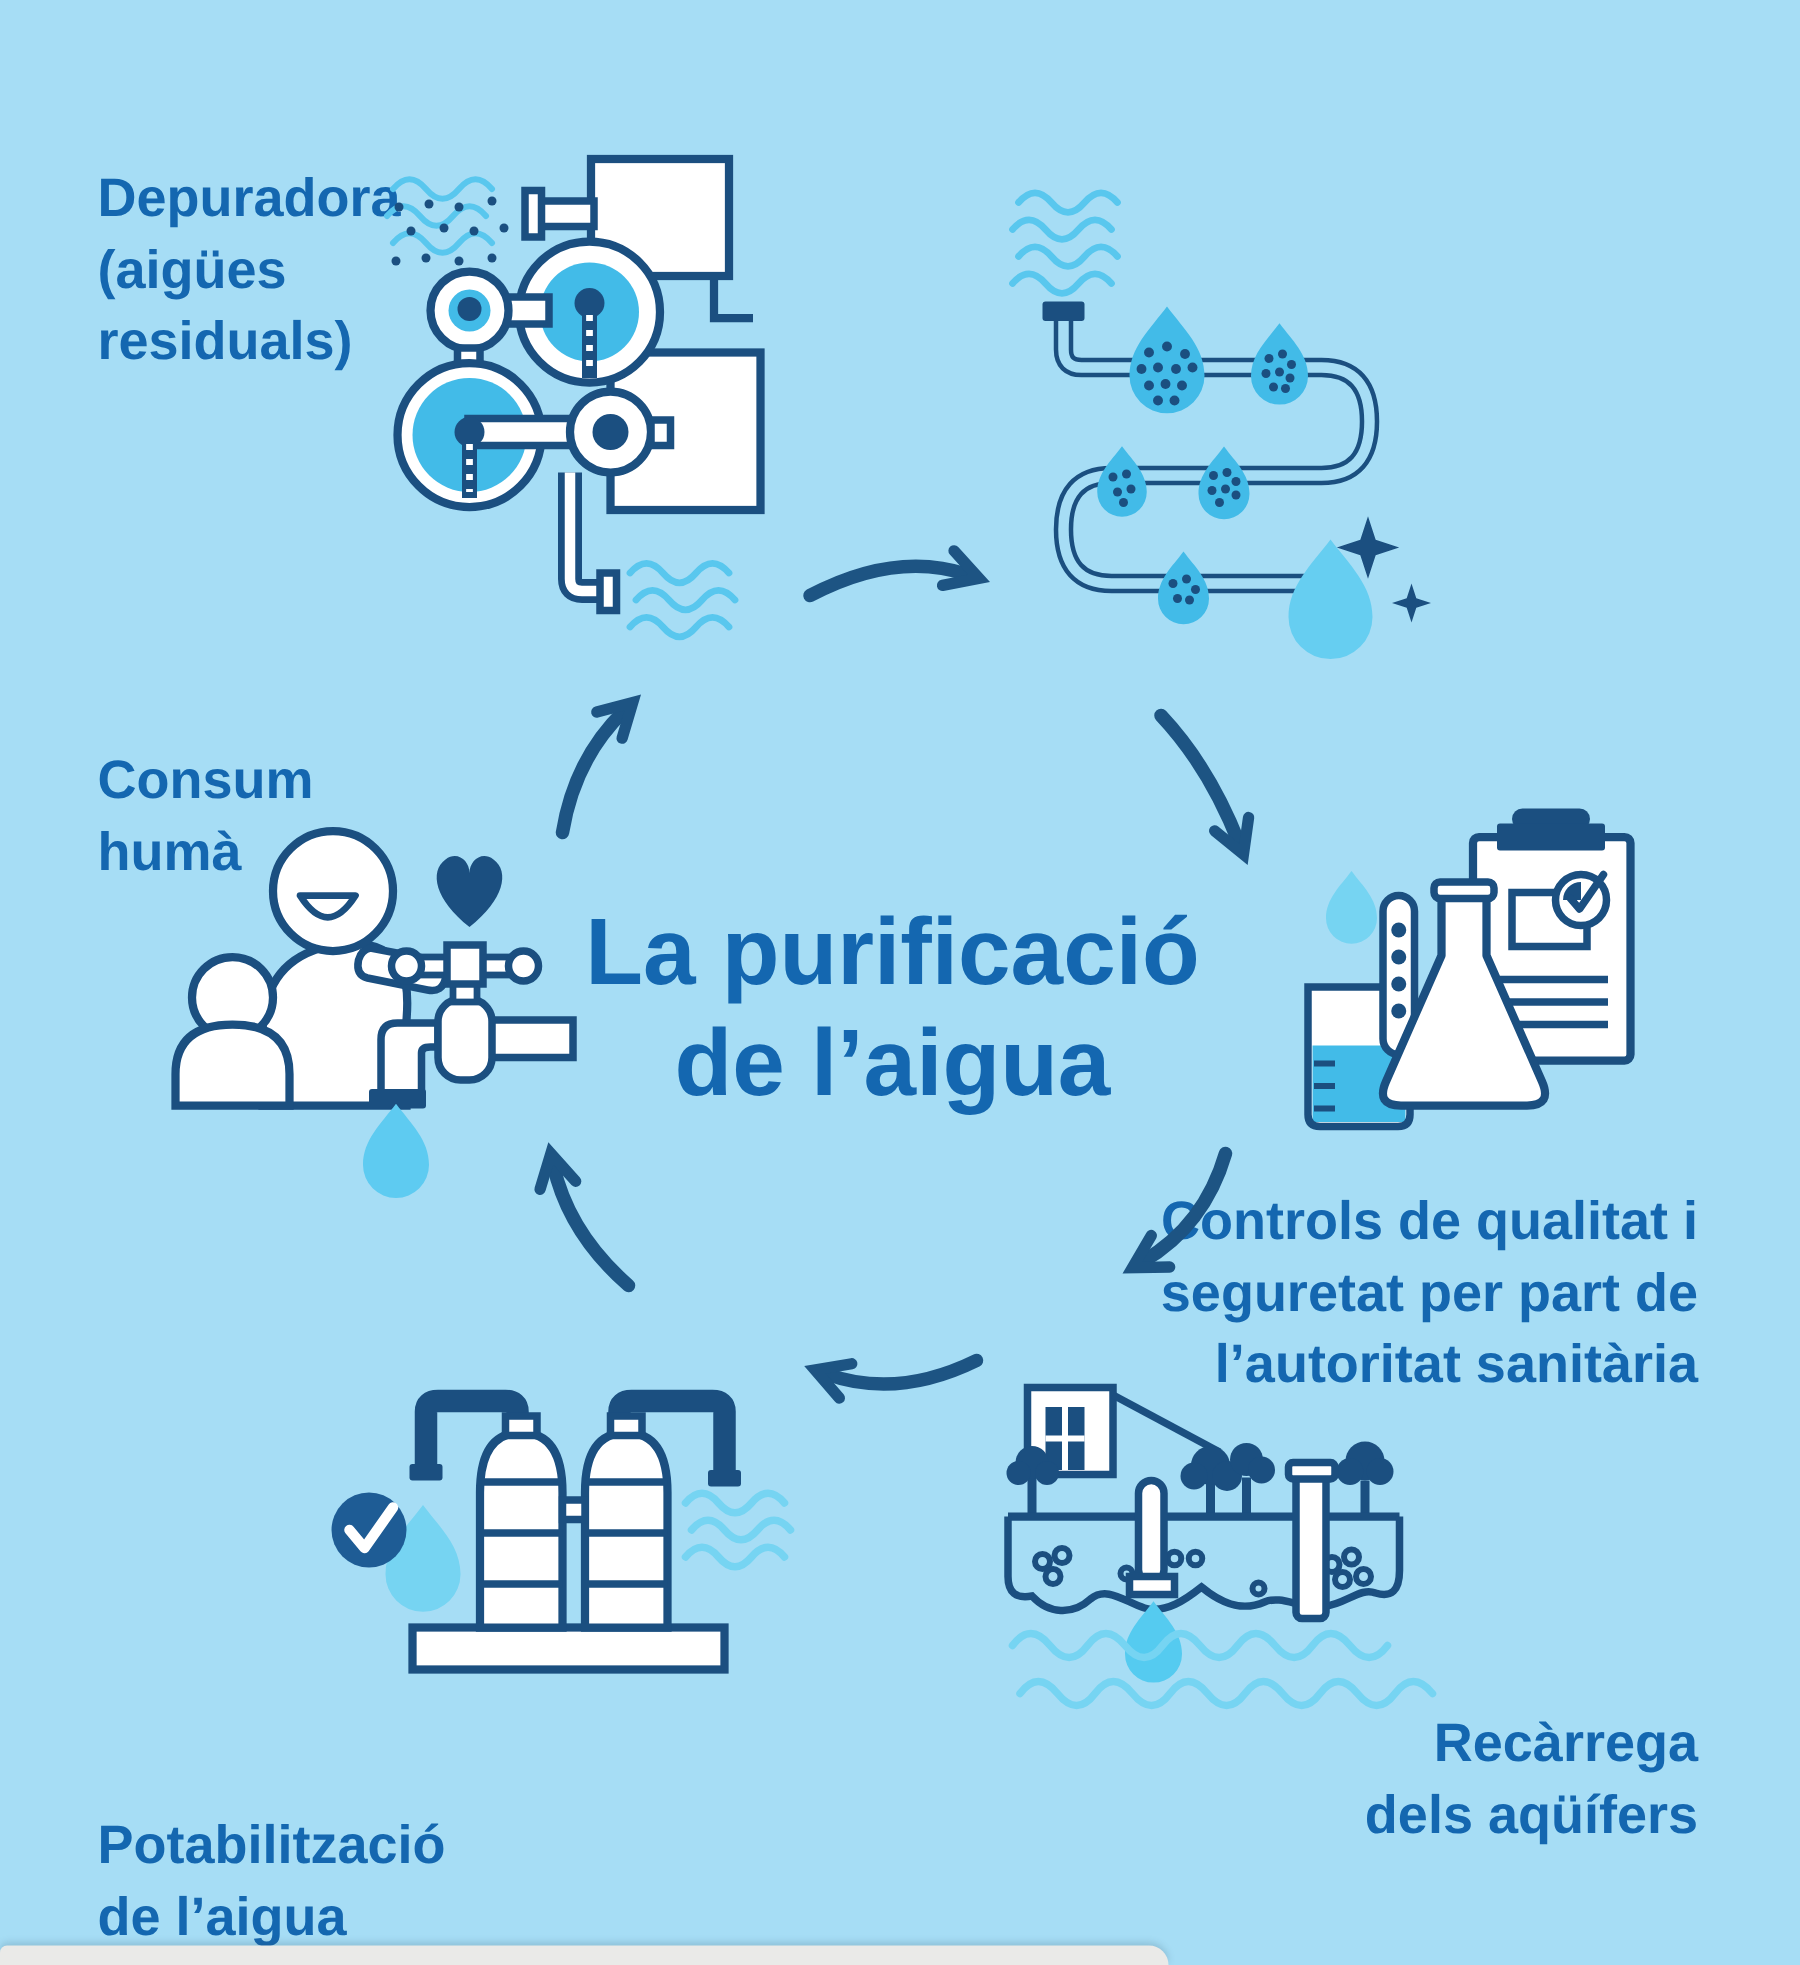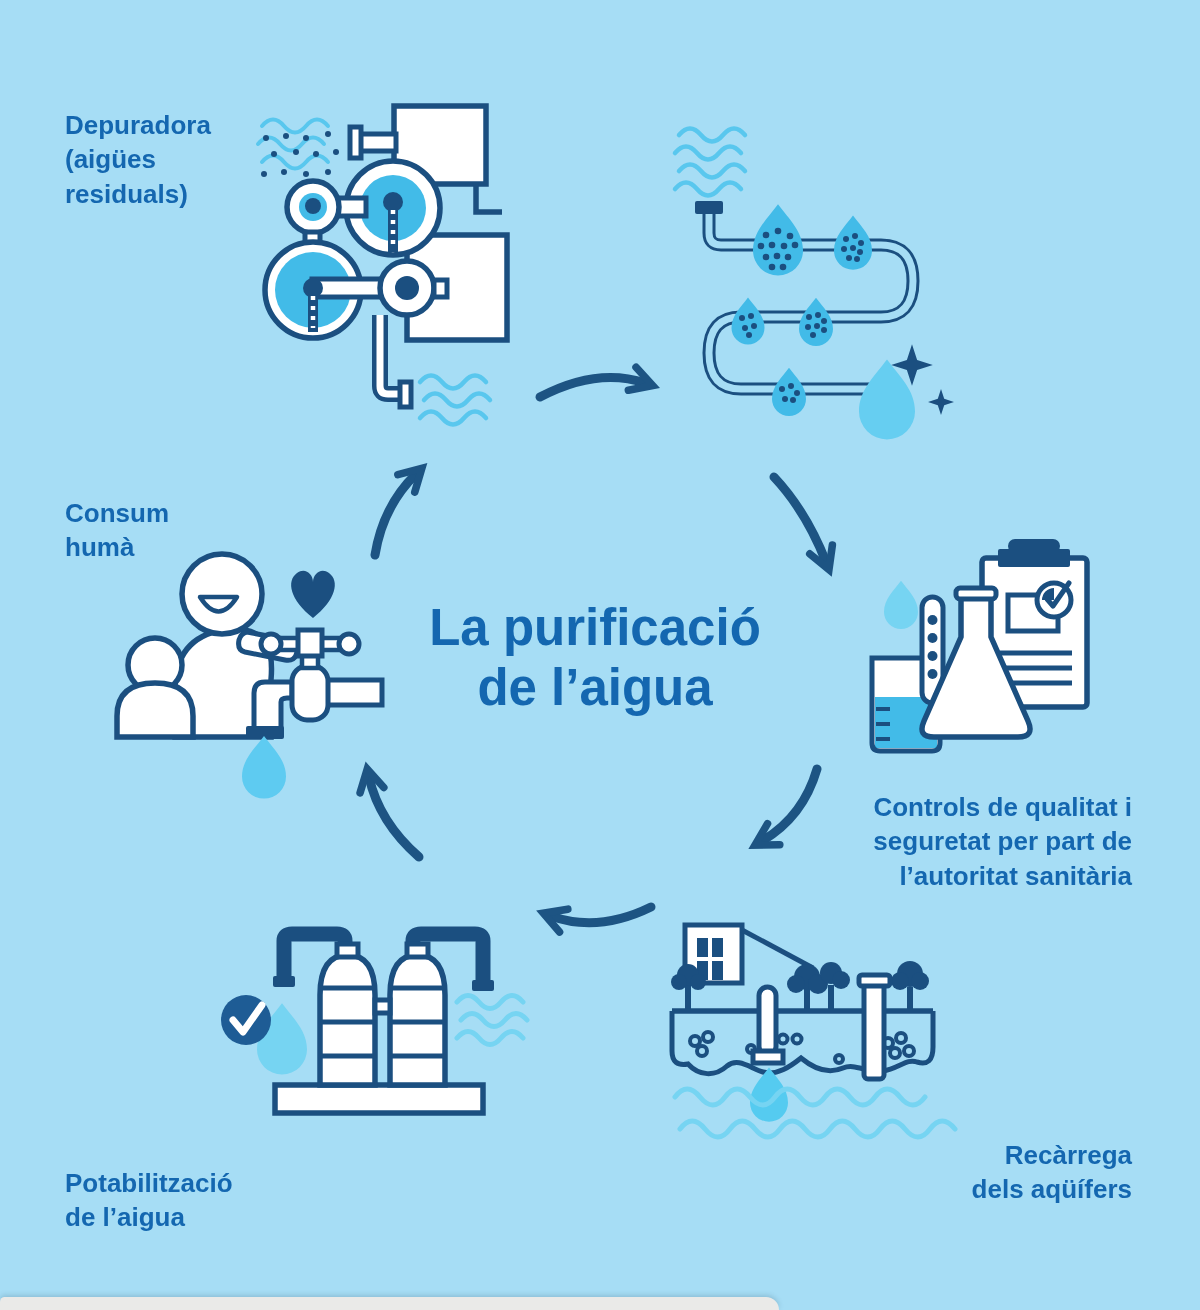--- a/index.html
+++ b/index.html
@@ -18,7 +18,7 @@
     background:var(--bg);
   }
   .label{
-    position:absolute;font-weight:700;font-size:26px;line-height:1.32;
+    position:absolute;font-weight:700;font-size:36px;line-height:1.32;
     color:var(--text);white-space:pre-line;letter-spacing:0;
   }
   .label.right{text-align:right;}

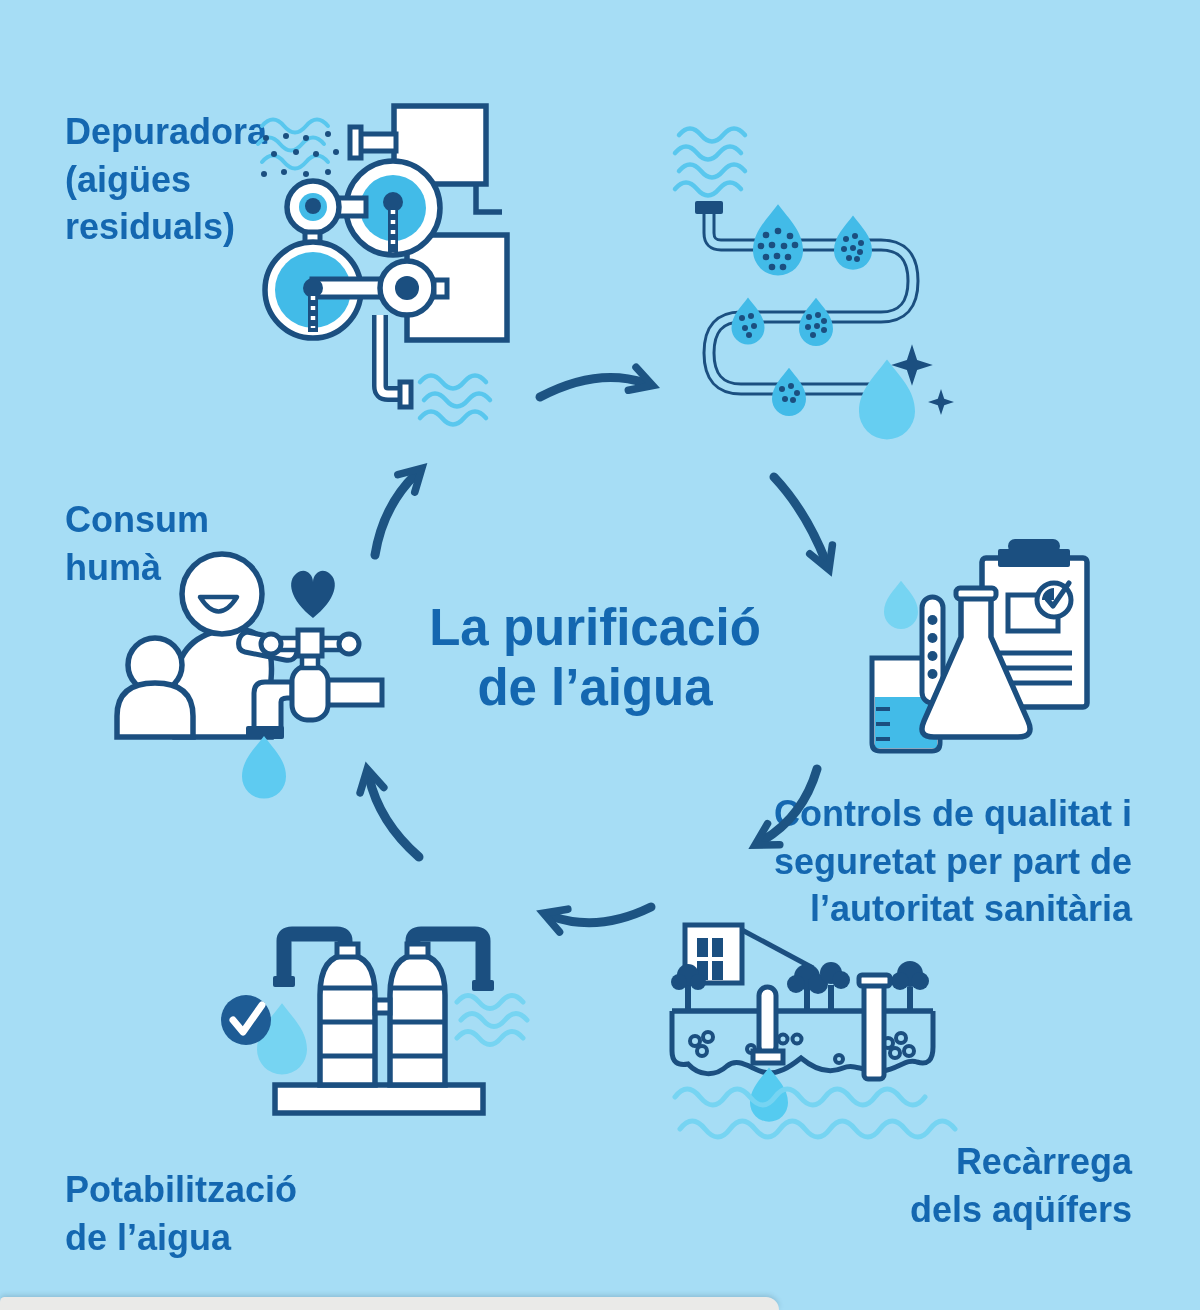--- a/index.html
+++ b/index.html
@@ -24,7 +24,7 @@
   .label.right{text-align:right;}
   .title{
     position:absolute;left:355px;top:598px;width:480px;text-align:center;
-    font-weight:700;font-size:51px;line-height:1.18;color:var(--text);
+    font-weight:700;font-size:63px;line-height:1.18;color:var(--text);
     white-space:pre-line;
   }
   .illus{position:absolute;}

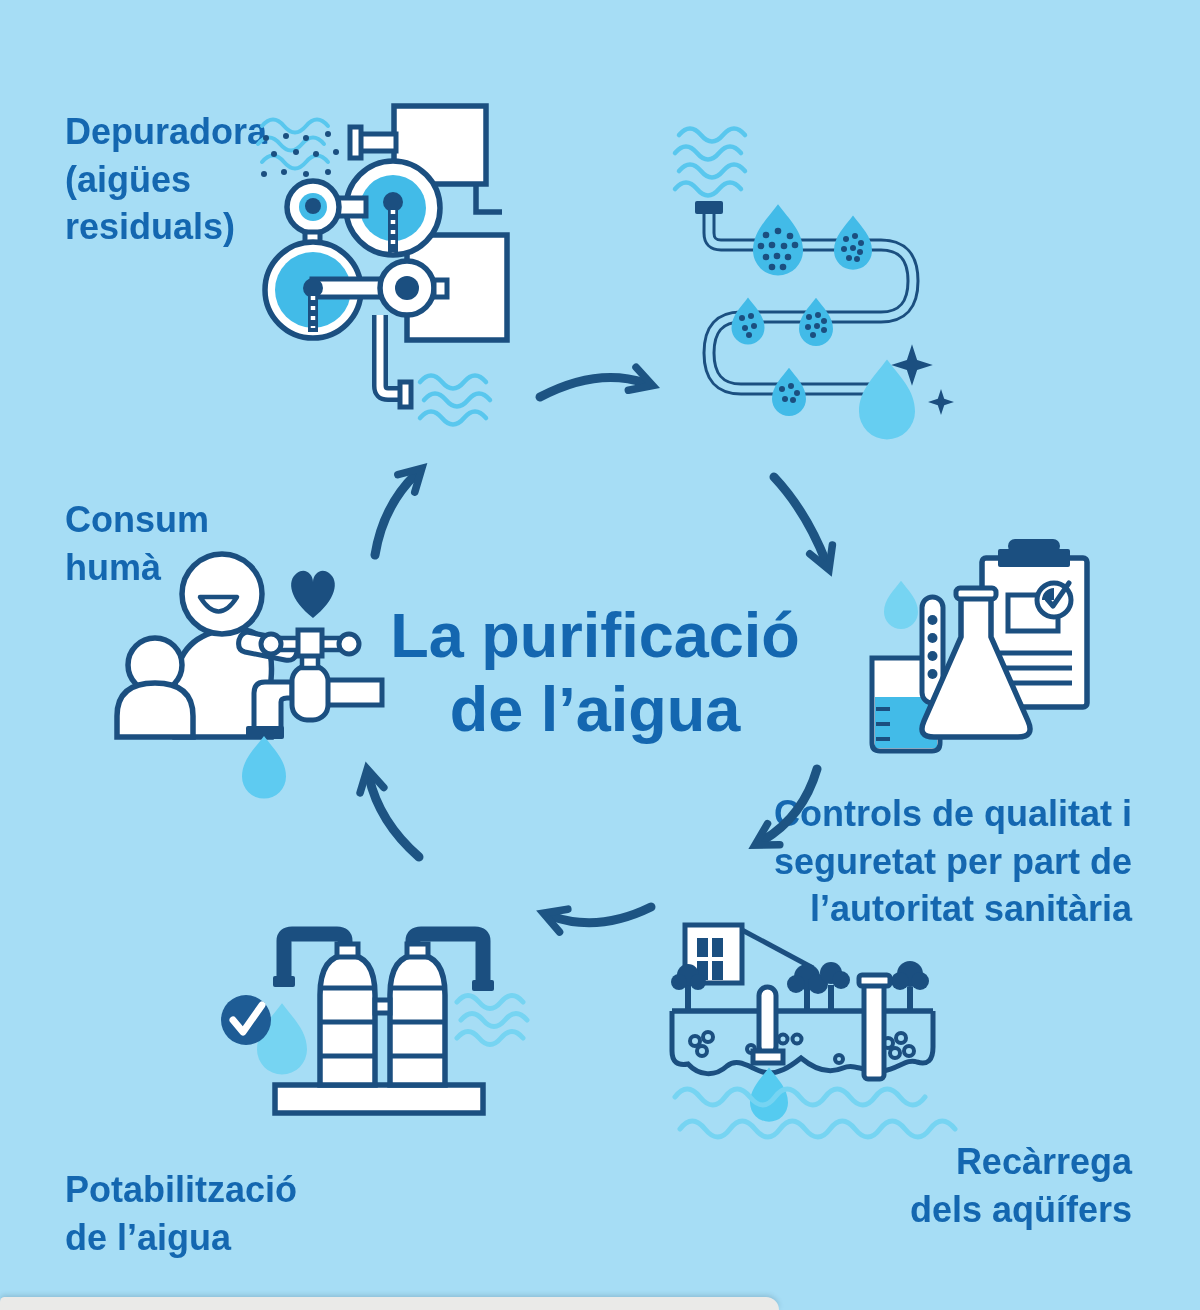--- a/index.html
+++ b/index.html
@@ -63,7 +63,7 @@
 seguretat per part de
 l’autoritat sanitària</div>
 
-  <div class="label" style="left:65px;top:1166px">Potabilització
+  <div class="label" style="left:65px;top:1206px">Potabilització
 de l’aigua</div>
 
   <div class="title">La purificació

